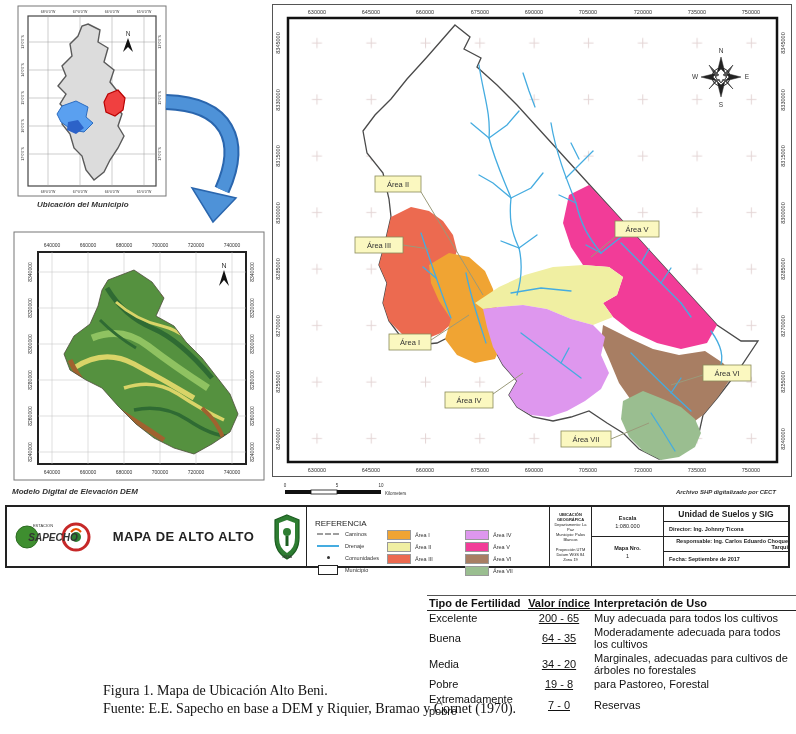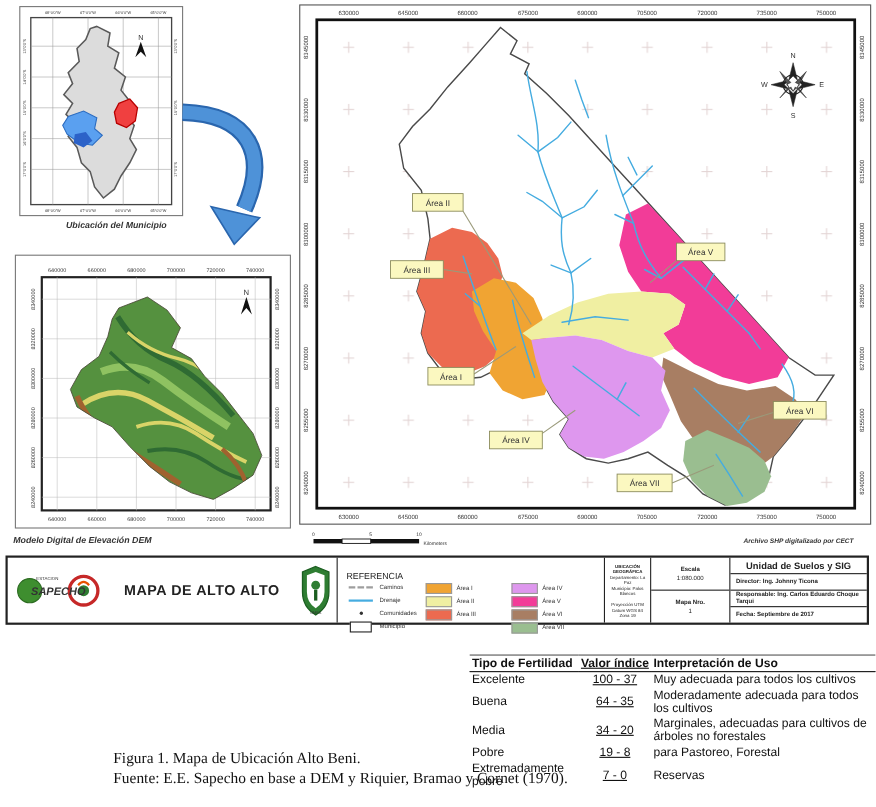--- a/index.html
+++ b/index.html
@@ -88,7 +88,7 @@
     <path d="M 116,36 L 121,50 116,45 111,50 Z" fill="#111"></path>
   </g>
 </svg>
-<div class="abs map-caption" style="left:36px;top:200px;padding-left:24px;">Ubicación del Municipio</div>
+<div class="abs map-caption" style="left:13px;top:200px;padding-left:24px;">Ubicación del Municipio</div>
 
 <svg class="abs" style="left:158px;top:86px;" width="100" height="142">
   <path d="M 8,16 C 70,18 86,55 64,104" fill="none" stroke="#2A66AE" stroke-width="16"></path>

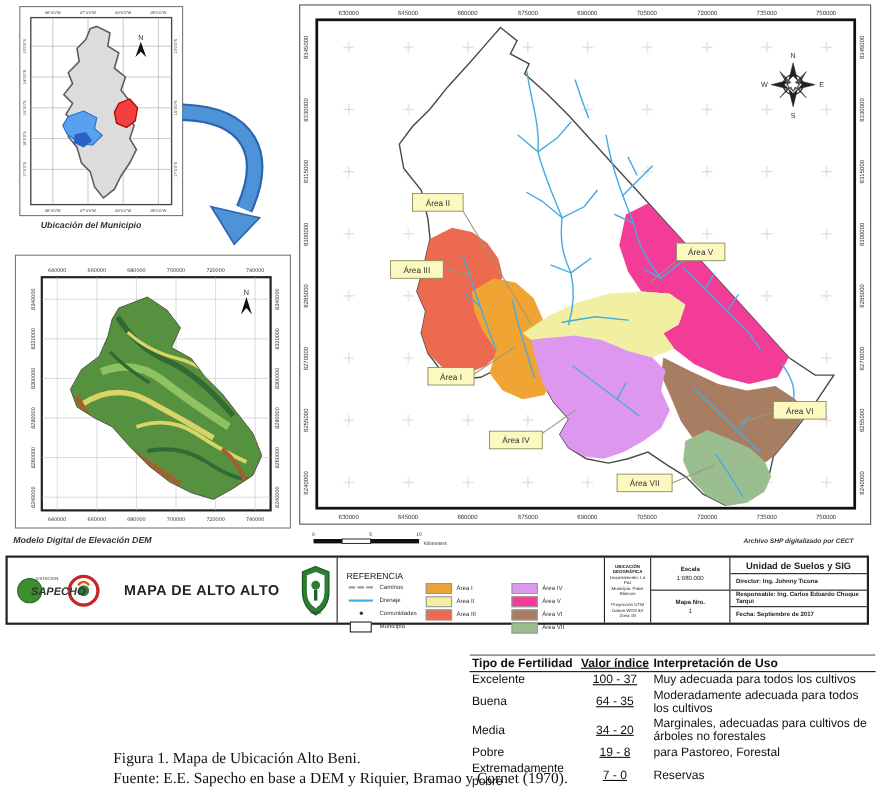--- a/index.html
+++ b/index.html
@@ -30,7 +30,7 @@
   #tb-scale .half{flex:1;display:flex;flex-direction:column;justify-content:center;gap:2px;}
   #tb-scale .half.top{border-bottom:1px solid #222;}
   #tb-unit{flex:1;display:flex;flex-direction:column;font-size:5.5px;color:#222;}
-  #tb-unit .row{border-bottom:1px solid #222;display:flex;align-items:center;padding-left:5px;font-weight:bold;flex:1;}
+  #tb-unit .row{border-bottom:1px solid #222;display:flex;align-items:center;padding-left:5px;font-weight:bold;flex:1;text-align:right;}
   #tb-unit .row.head{justify-content:center;font-size:8.5px;padding-left:0;}
   #tb-unit .row:last-child{border-bottom:none;}
   

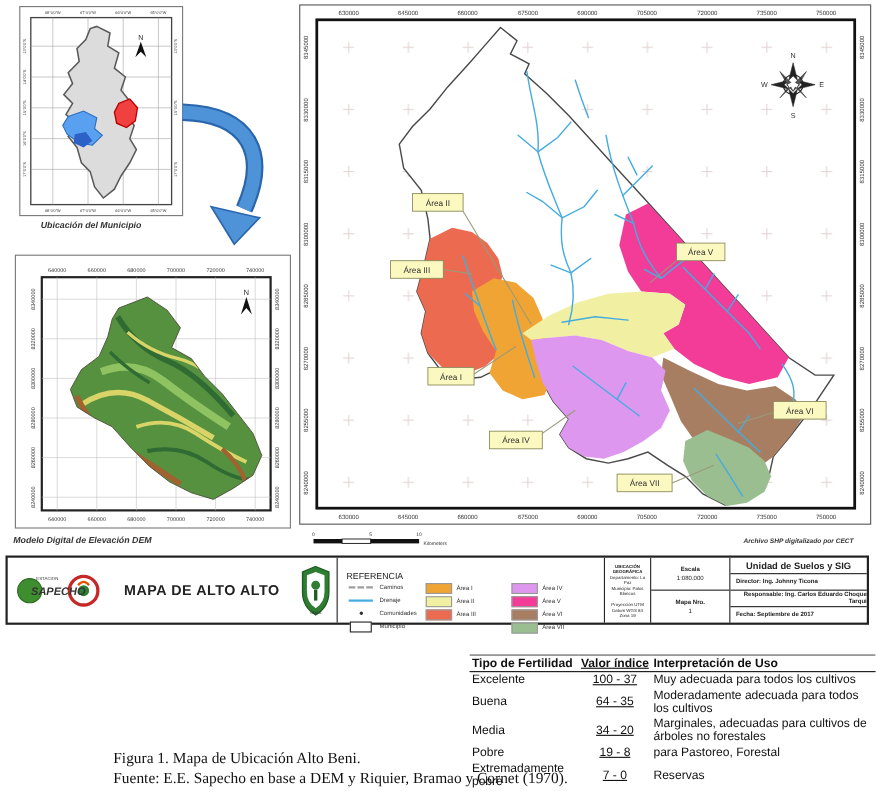--- a/index.html
+++ b/index.html
@@ -459,7 +459,7 @@
   <tbody>
     <tr>
       <td class="c1">Excelente</td>
-      <td class="c2">100 - 37</td>
+      <td class="c2">200 - 65</td>
       <td>Muy adecuada para todos los cultivos</td>
     </tr>
     <tr>

